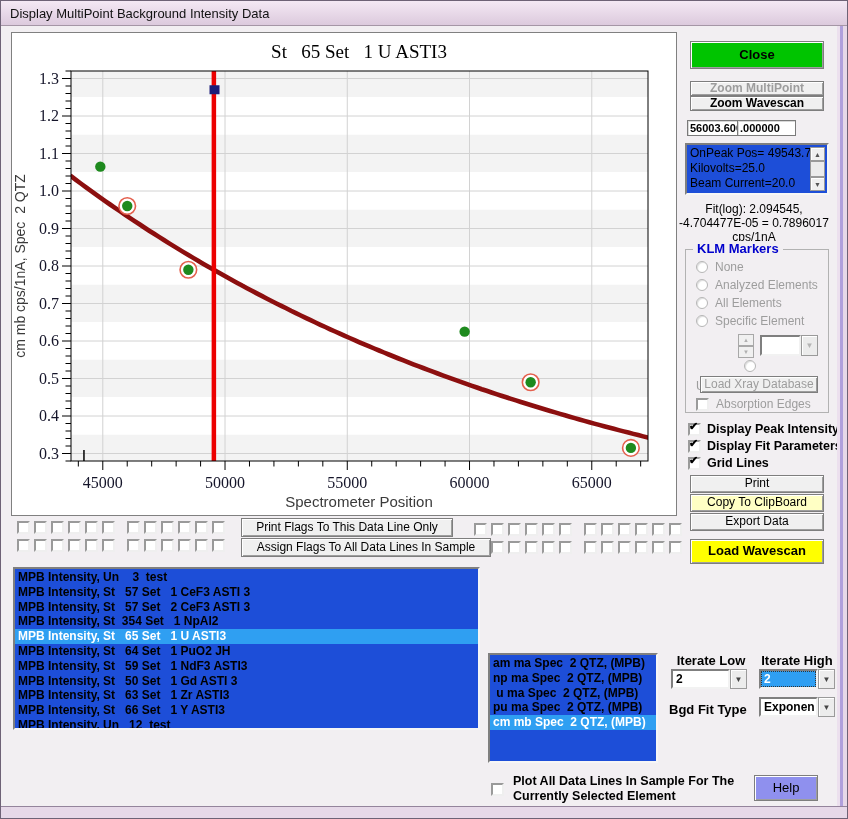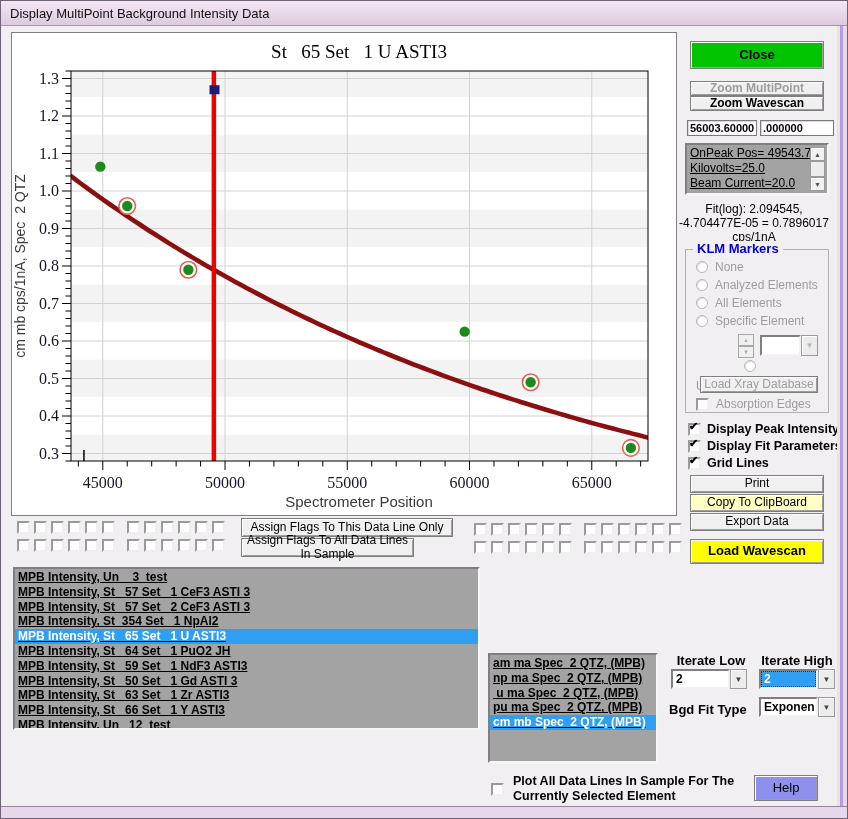--- a/index.html
+++ b/index.html
@@ -226,7 +226,7 @@
   <div class="btn bold" style="left:689px;top:95px;width:134px;height:15px;">Zoom Wavescan</div>
 
   <div class="field" style="left:686px;top:119px;width:70px;height:16px;">56003.60000</div>
-  <div class="field" style="left:759px;top:119px;width:74px;height:16px;">.000000</div>
+  <div class="field" style="left:736px;top:119px;width:59px;height:16px;">.000000</div>
 
   <div class="sunken info-box" style="left:684px;top:142px;width:144px;height:52px;">
     <div>OnPeak Pos= 49543.7</div>

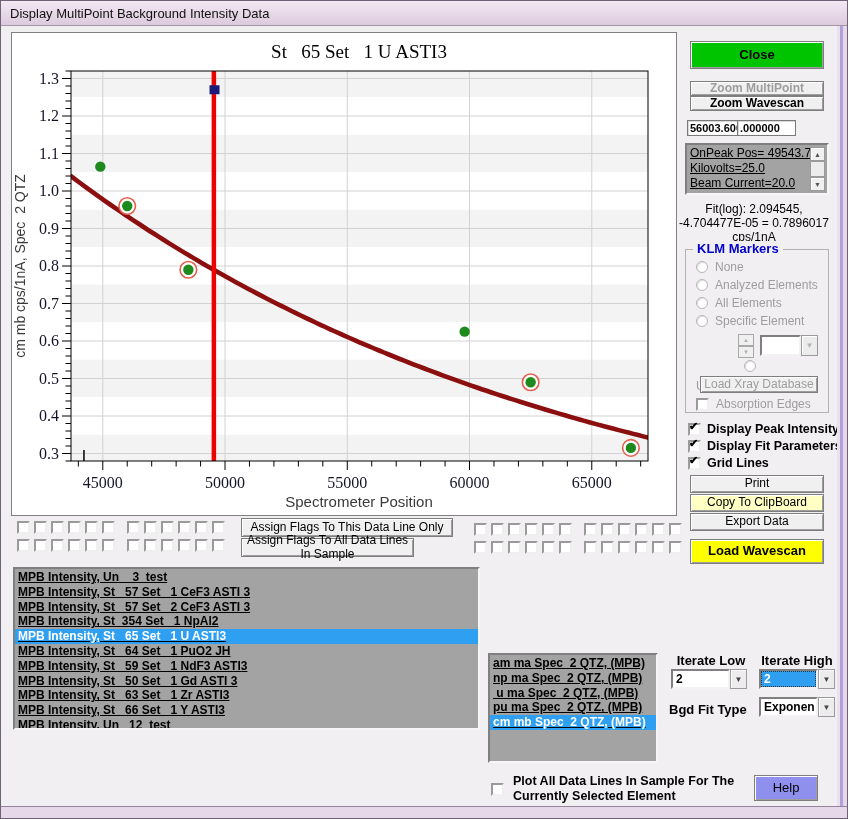--- a/index.html
+++ b/index.html
@@ -22,7 +22,7 @@
   .btn.paleyellow{background:#ffffc4;}
   .btn.help{background:#8f90ee;font-size:13px;}
 
-  .sunken{position:absolute;background:#a3a3a3;border:2px solid;border-color:#7f7f7f #f6f6f6 #f6f6f6 #7f7f7f;box-sizing:border-box;text-decoration:underline;}
+  .sunken{position:absolute;background:#1d4ed8;border:2px solid;border-color:#7f7f7f #f6f6f6 #f6f6f6 #7f7f7f;box-sizing:border-box;}
   .field{position:absolute;background:#fff;border:1px solid #7a7a7a;box-shadow:inset 1px 1px 0 #d8d8d8;
     font-size:11px;color:#000;padding:1px 2px;box-sizing:border-box;overflow:hidden;white-space:nowrap;font-weight:bold;}
 

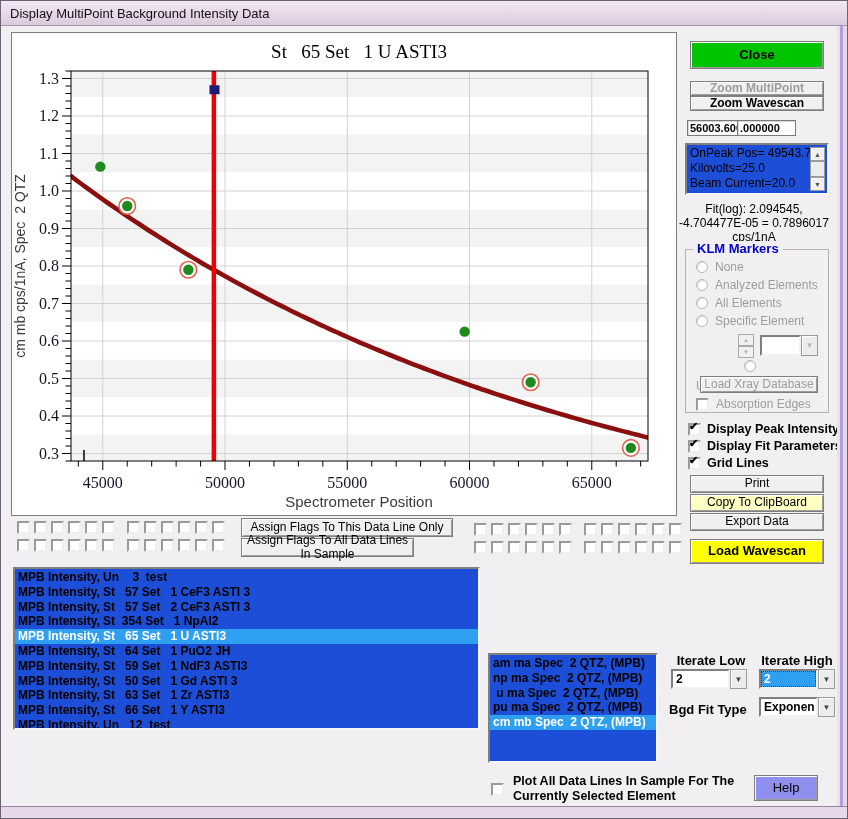--- a/index.html
+++ b/index.html
@@ -379,7 +379,7 @@
       </span>
     </div>
 
-  <div class="btn" style="left:240px;top:517px;width:212px;height:19px;">Assign Flags To This Data Line Only</div>
+  <div class="btn" style="left:240px;top:517px;width:212px;height:19px;">Print Flags To This Data Line Only</div>
   <div class="btn" style="left:240px;top:537px;width:173px;height:19px;">Assign Flags To All Data Lines In Sample</div>
 
   <div class="sunken list" style="left:12px;top:566px;width:467px;height:163px;" id="data-lines-list">

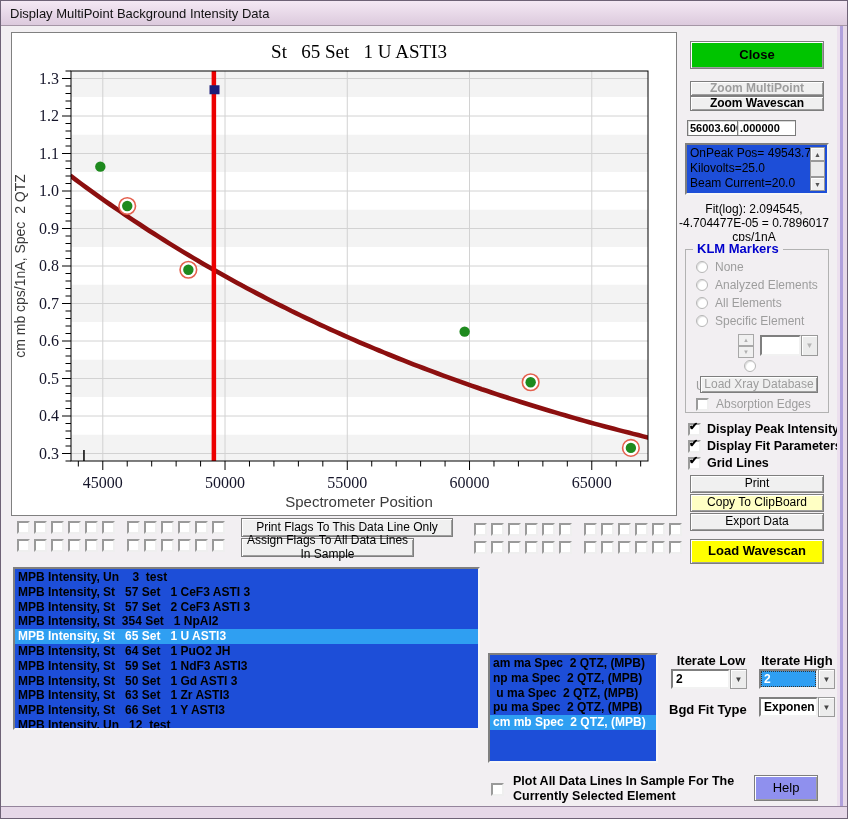--- a/index.html
+++ b/index.html
@@ -380,7 +380,7 @@
     </div>
 
   <div class="btn" style="left:240px;top:517px;width:212px;height:19px;">Print Flags To This Data Line Only</div>
-  <div class="btn" style="left:240px;top:537px;width:173px;height:19px;">Assign Flags To All Data Lines In Sample</div>
+  <div class="btn" style="left:240px;top:537px;width:250px;height:19px;">Assign Flags To All Data Lines In Sample</div>
 
   <div class="sunken list" style="left:12px;top:566px;width:467px;height:163px;" id="data-lines-list">
       <div class="list-row">MPB Intensity, Un    3  test</div>

